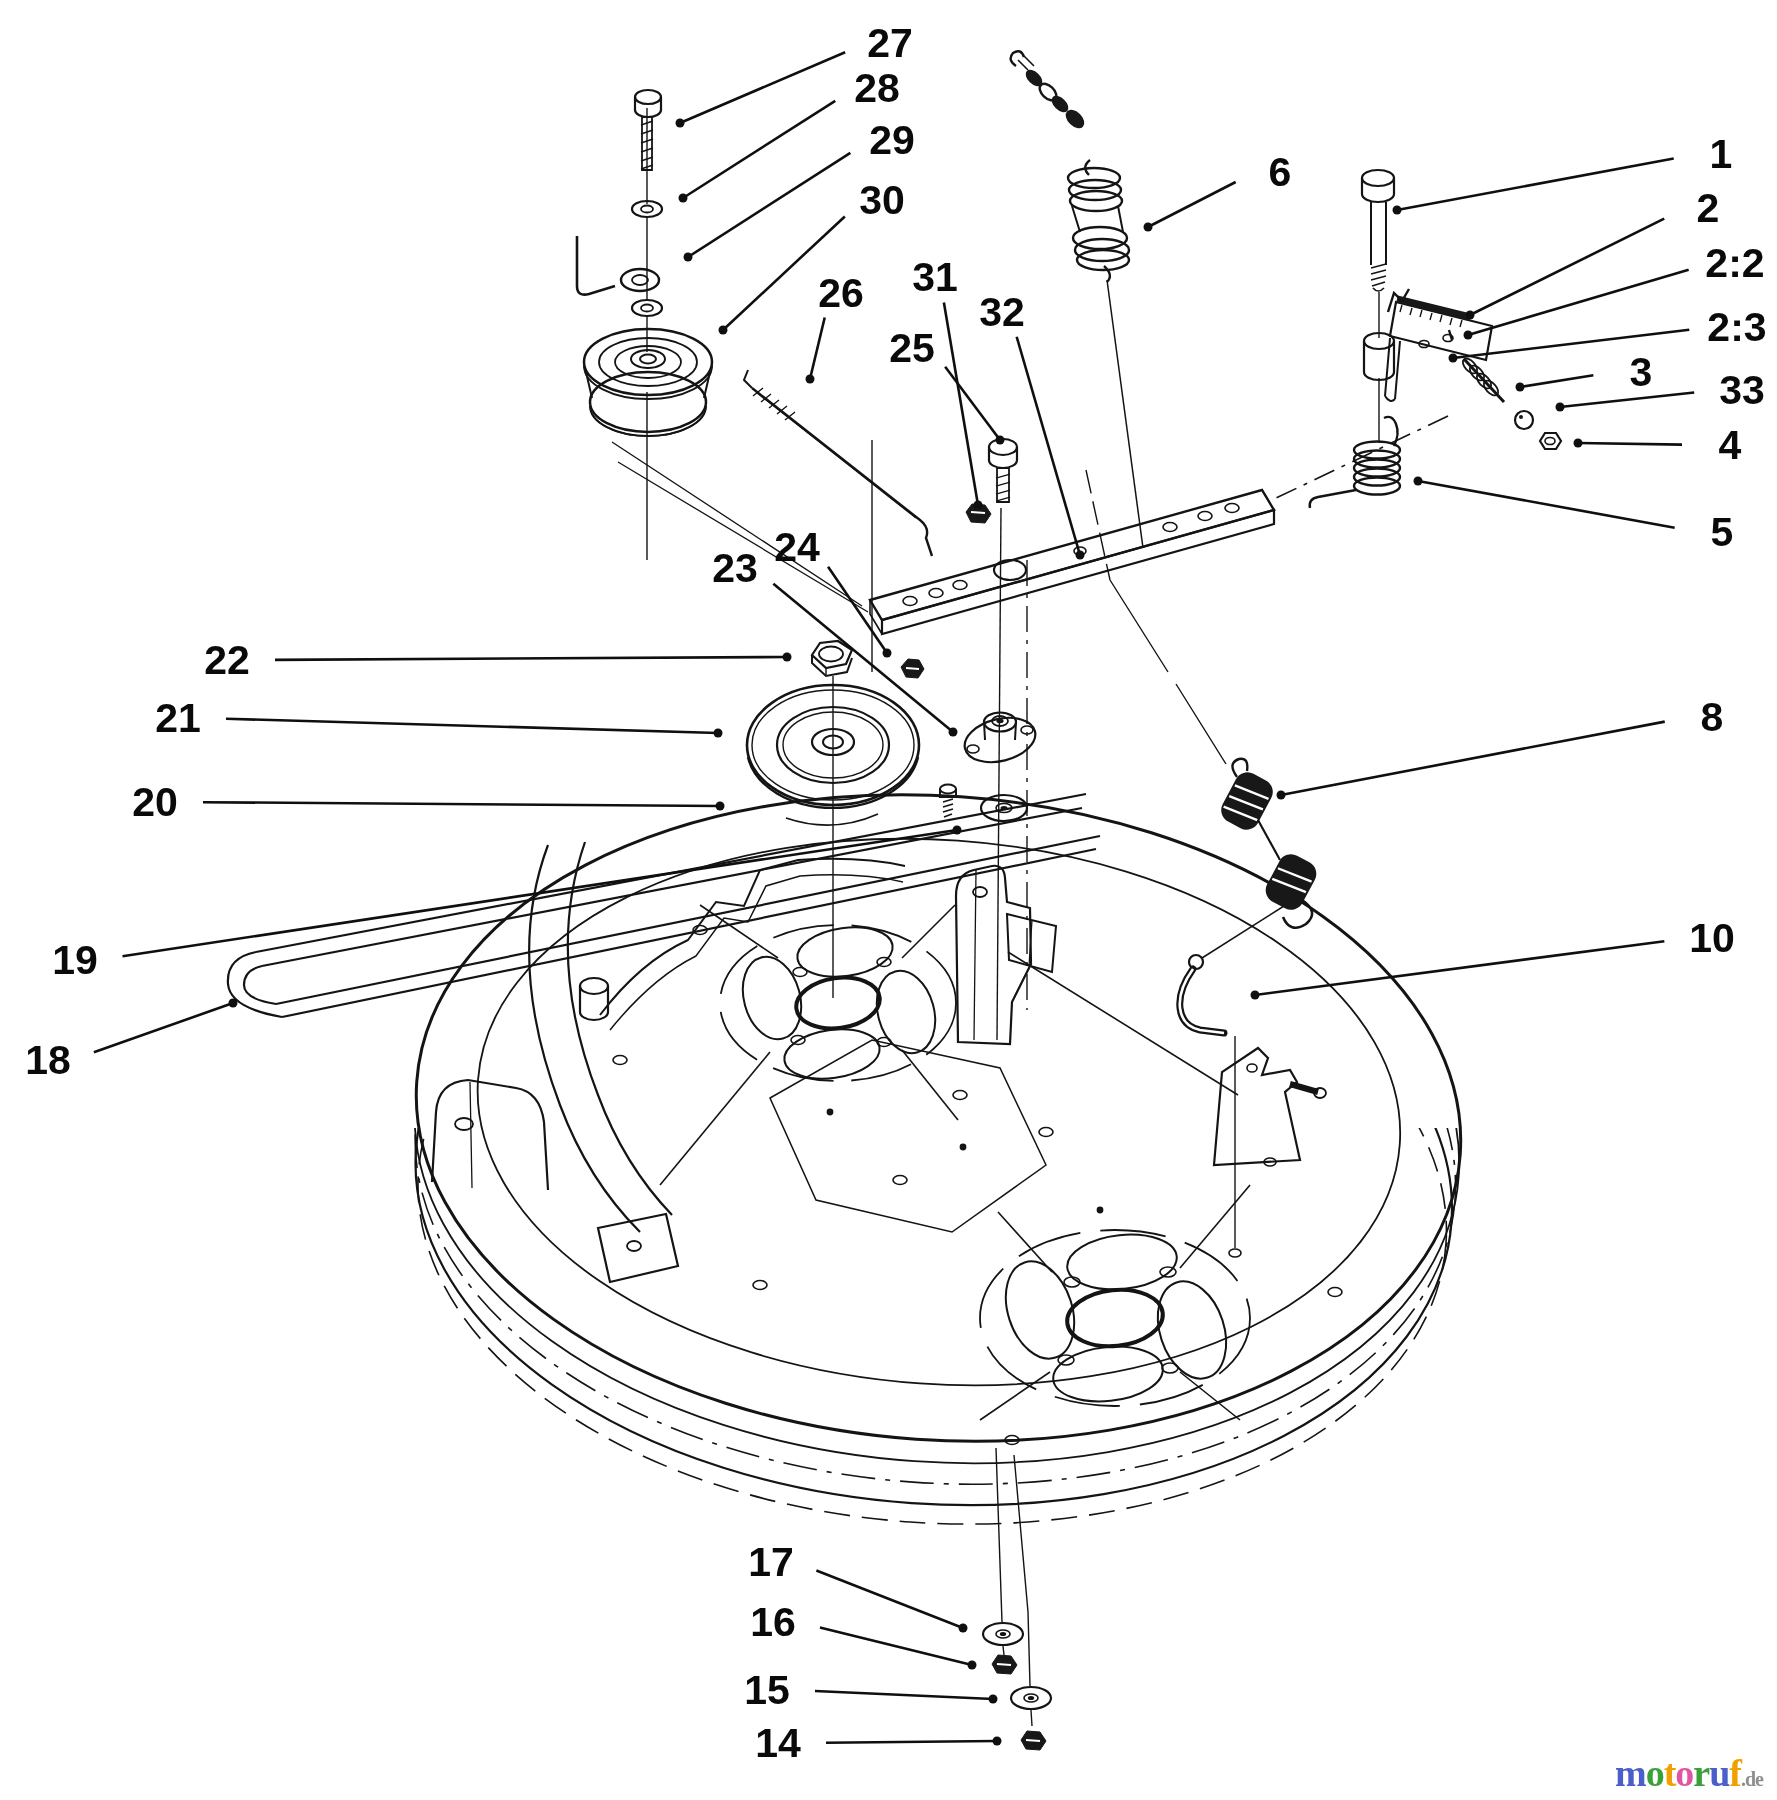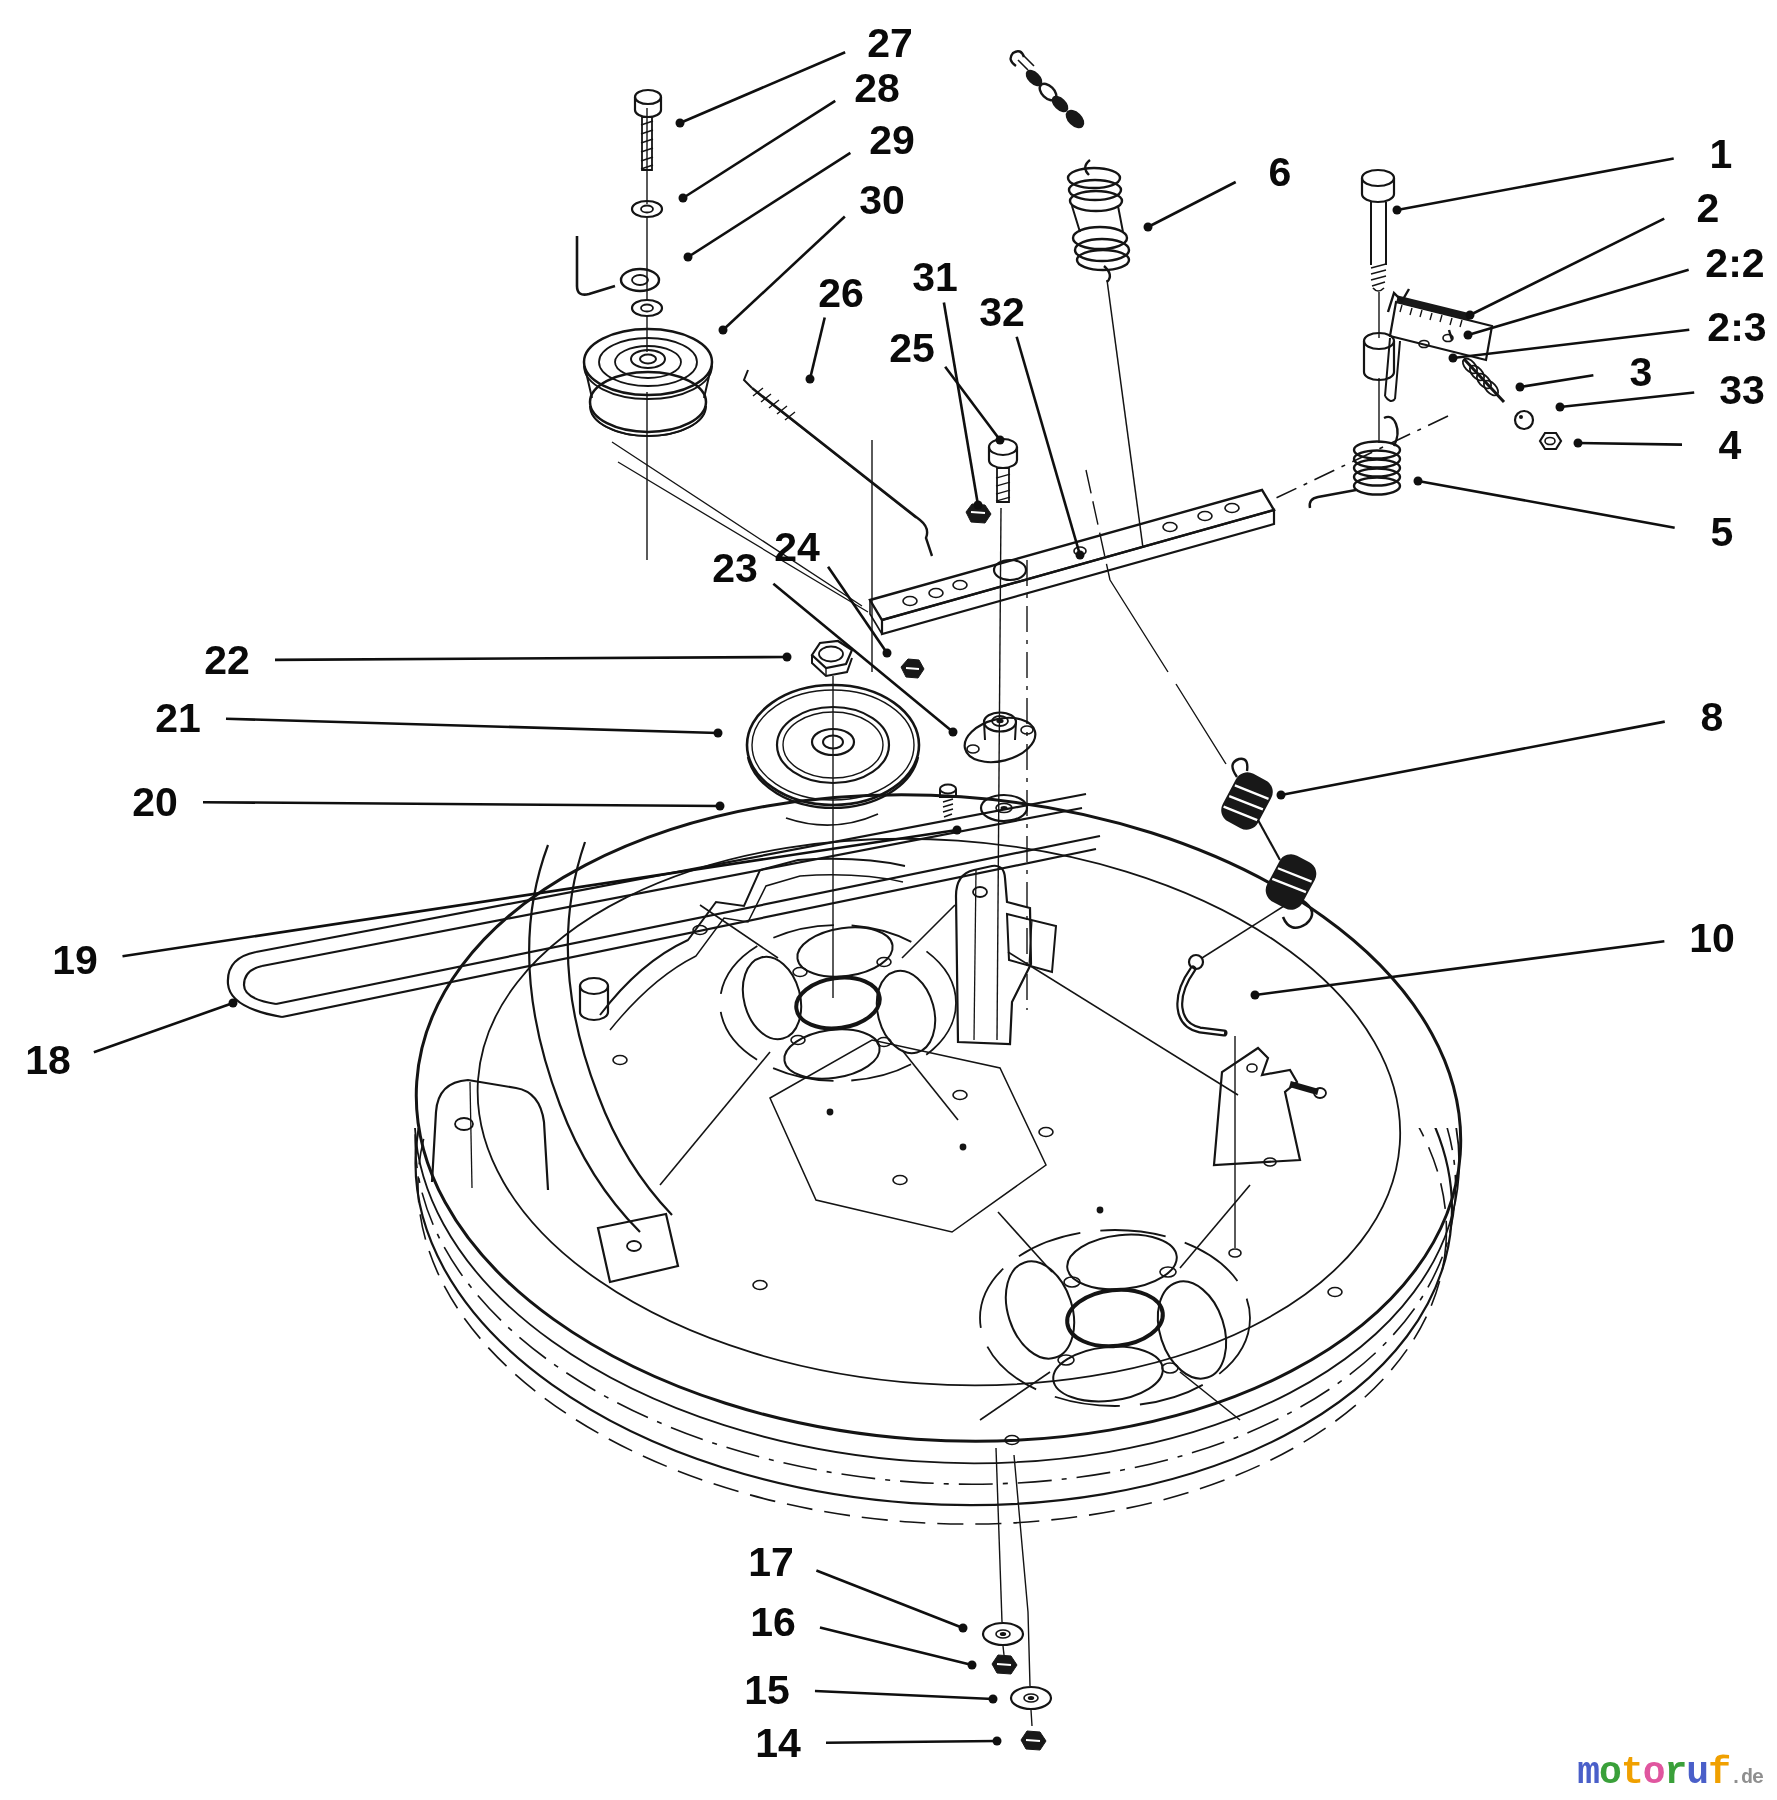--- a/index.html
+++ b/index.html
@@ -11,7 +11,7 @@
   .callout-text{font-family:"Liberation Sans",sans-serif;font-weight:bold;
                 font-size:41px;fill:#0a0a0a;}
   .watermark{position:absolute;right:14px;bottom:8px;
-             font-family:Liberation Mono, monospace;font-weight:bold;
+             font-family:Liberation Serif, serif;font-weight:bold;
              font-size:38px;letter-spacing:-1px;line-height:1;
              user-select:none;}
   .watermark .suffix{font-size:20px;font-weight:bold;}

